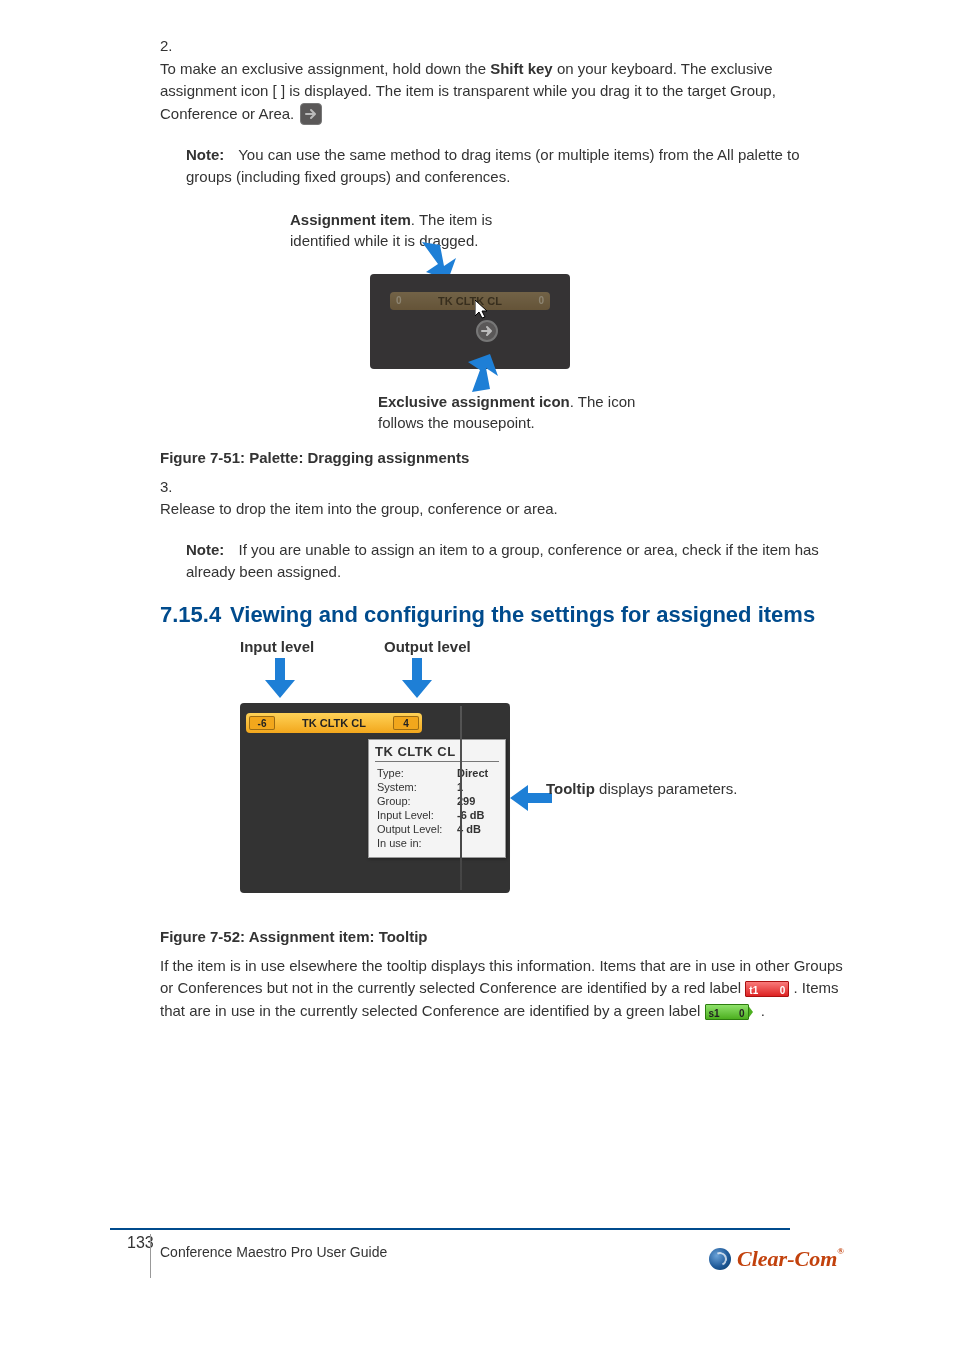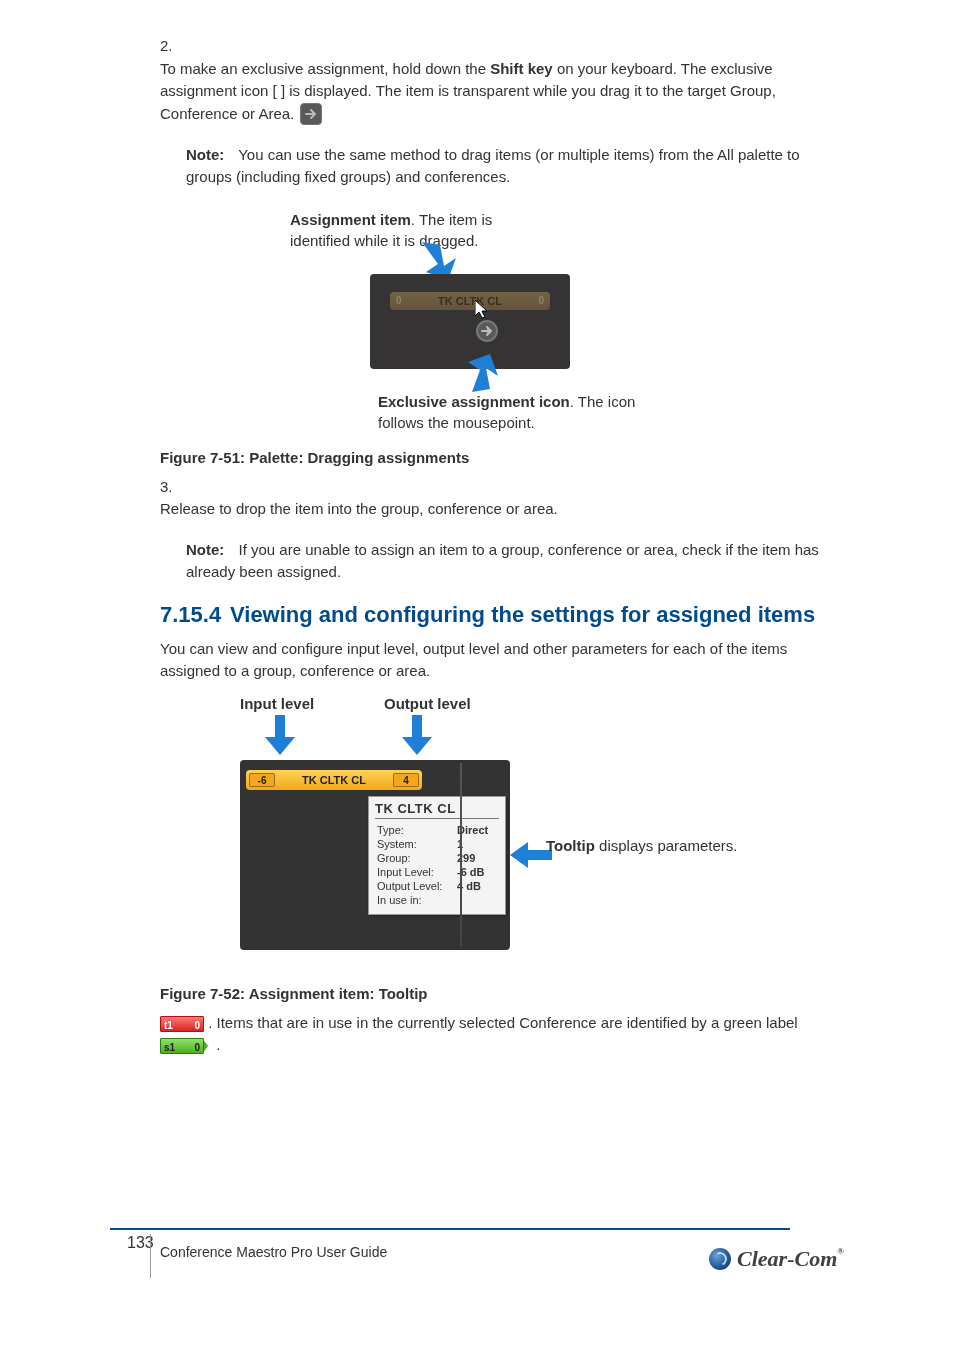--- a/index.html
+++ b/index.html
@@ -128,7 +128,6 @@
     <span class="section-num">7.15.4</span><span>Viewing and configuring the settings for assigned items</span>
   </h2>
 
-  <p class="body-txt">You can view and configure input level, output level and other parameters for each of the items assigned to a group, conference or area.</p>
 
   <div class="fig2-wrap">
     <span class="lbl-abs" style="top:0; left:0;">Input level</span>

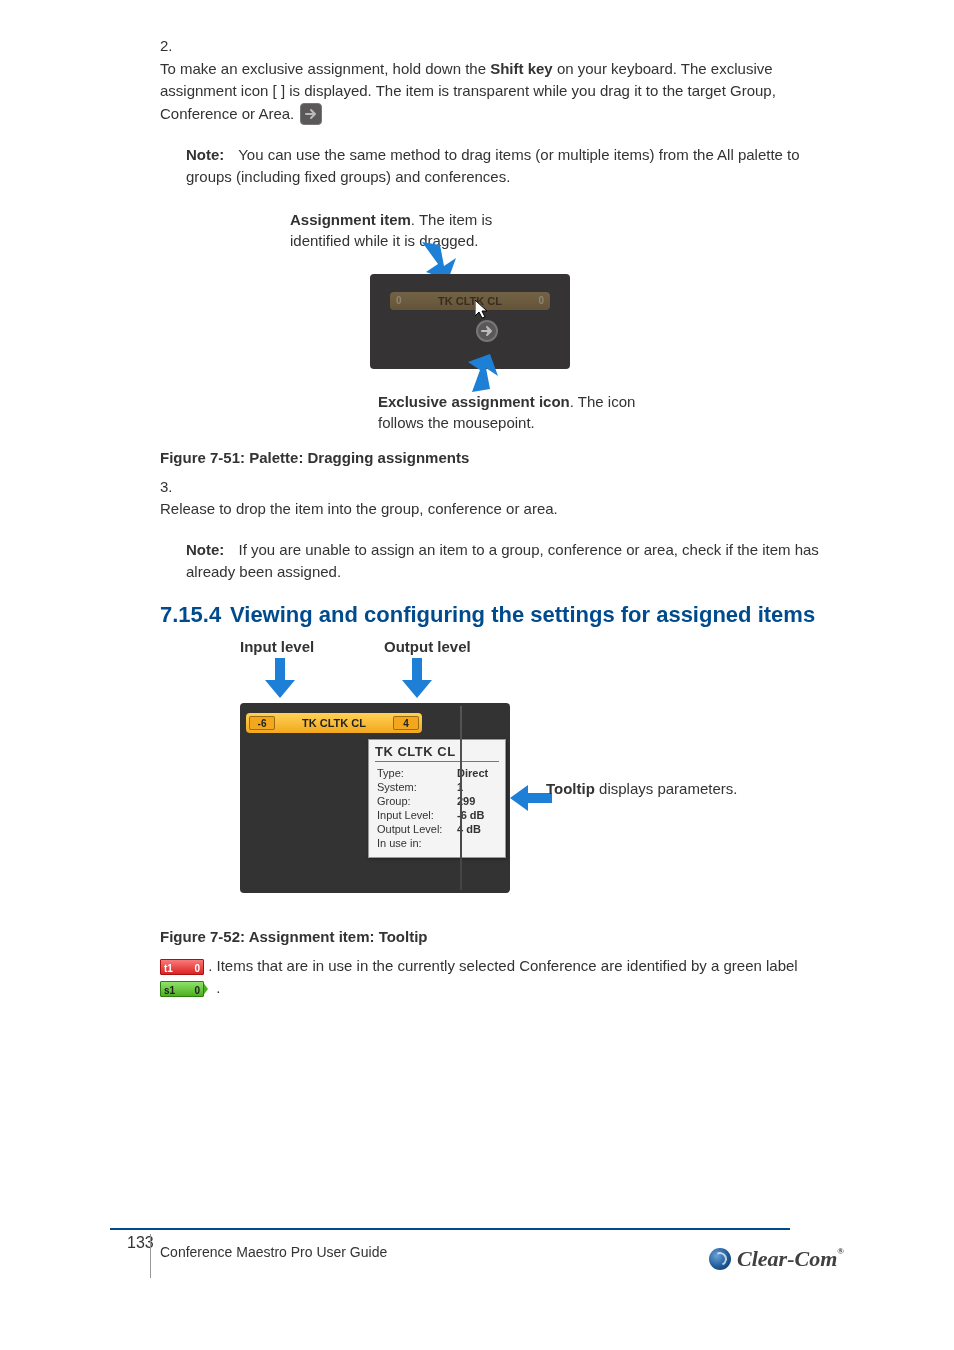--- a/index.html
+++ b/index.html
@@ -188,6 +188,7 @@
   <div class="caption">Figure 7-52: Assignment item: Tooltip</div>
 
   <p class="body-txt">
+    <span>If the item is in use elsewhere the tooltip displays this information. Items that are in use in other Groups or Conferences but not in the currently selected Conference are identified by a red label </span>
     <span class="badge red"><span class="b-l">t1</span><span class="b-r">0</span></span>
     <span>. Items that are in use in the currently selected Conference are identified by a green label </span>
     <span class="badge green"><span class="b-l">s1</span><span class="b-r">0</span></span><svg class="green-chevron" width="10" height="16">

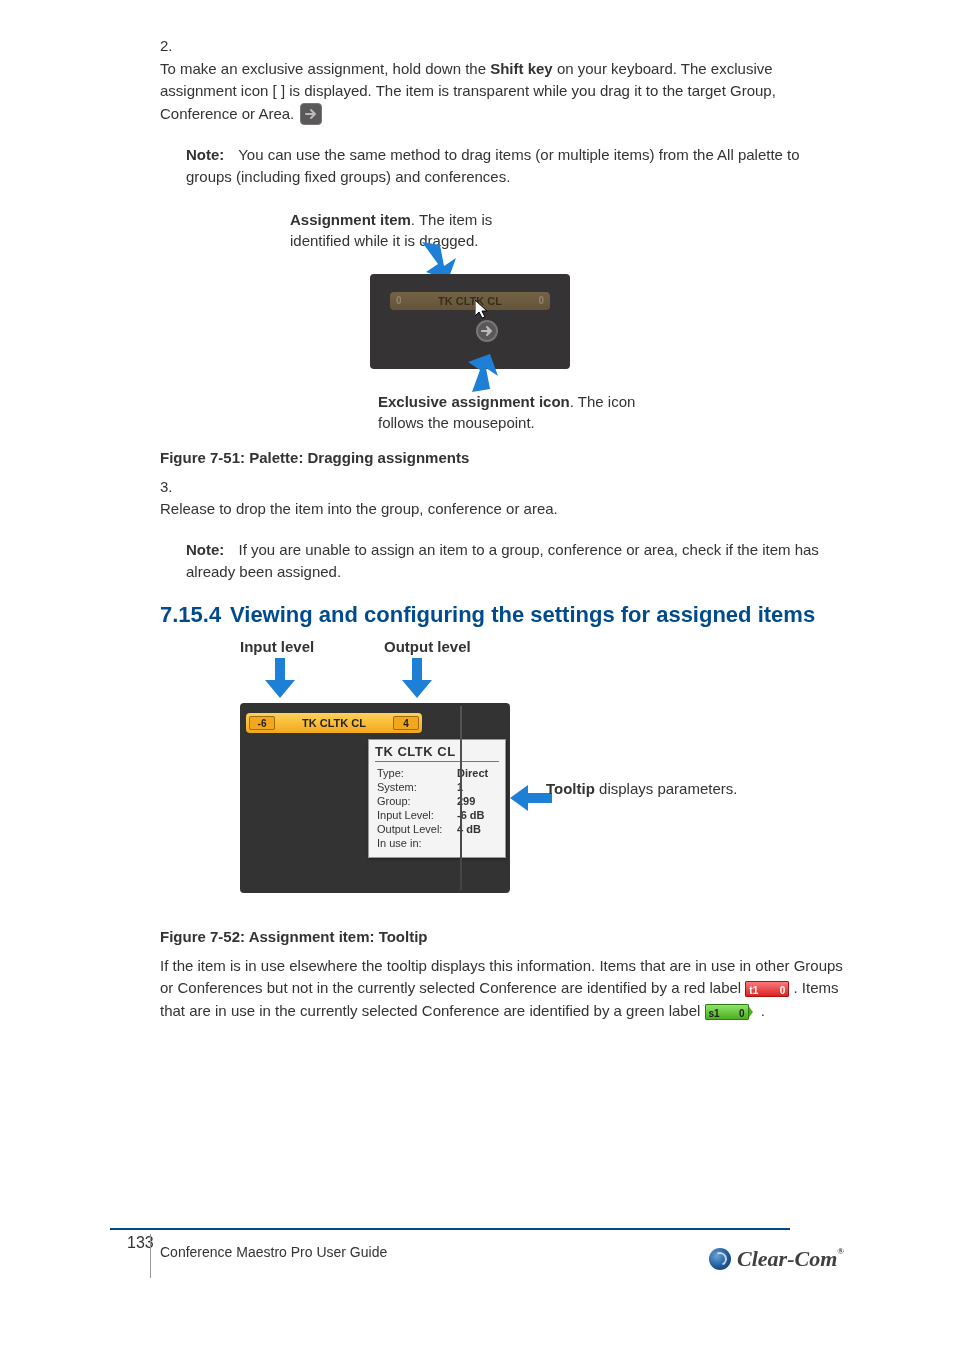--- a/index.html
+++ b/index.html
@@ -56,7 +56,7 @@
   .logo { position: absolute; right: 110px; bottom: 78px; display: flex; align-items: center; gap: 6px; }
   .logo .gl { width: 22px; height: 22px; border-radius: 50%; background: radial-gradient(circle at 35% 35%, #6aa2d8, #1f5a99 55%, #093862); position: relative; }
   .logo .gl::after { content:""; position:absolute; left:50%; top:50%; width:10px; height:10px; border:2px solid rgba(255,255,255,.7); border-left-color:transparent; border-bottom-color:transparent; border-radius:50%; transform:translate(-50%,-50%) rotate(20deg); }
-  .logo .nm { font-family: "Times New Roman", serif; font-style: italic; font-weight: bold; font-size: 22px; color: #404040; }
+  .logo .nm { font-family: "Times New Roman", serif; font-style: italic; font-weight: bold; font-size: 22px; color: #c2410c; }
   .logo .tm { font-size: 9px; vertical-align: top; }
   .inline-icon { display: inline-block; width: 22px; height: 22px; border-radius: 4px; background: #5a5858; border: 1px solid #777; vertical-align: middle; position: relative; }
   .inline-icon svg { position: absolute; left: 3px; top: 3px; }

